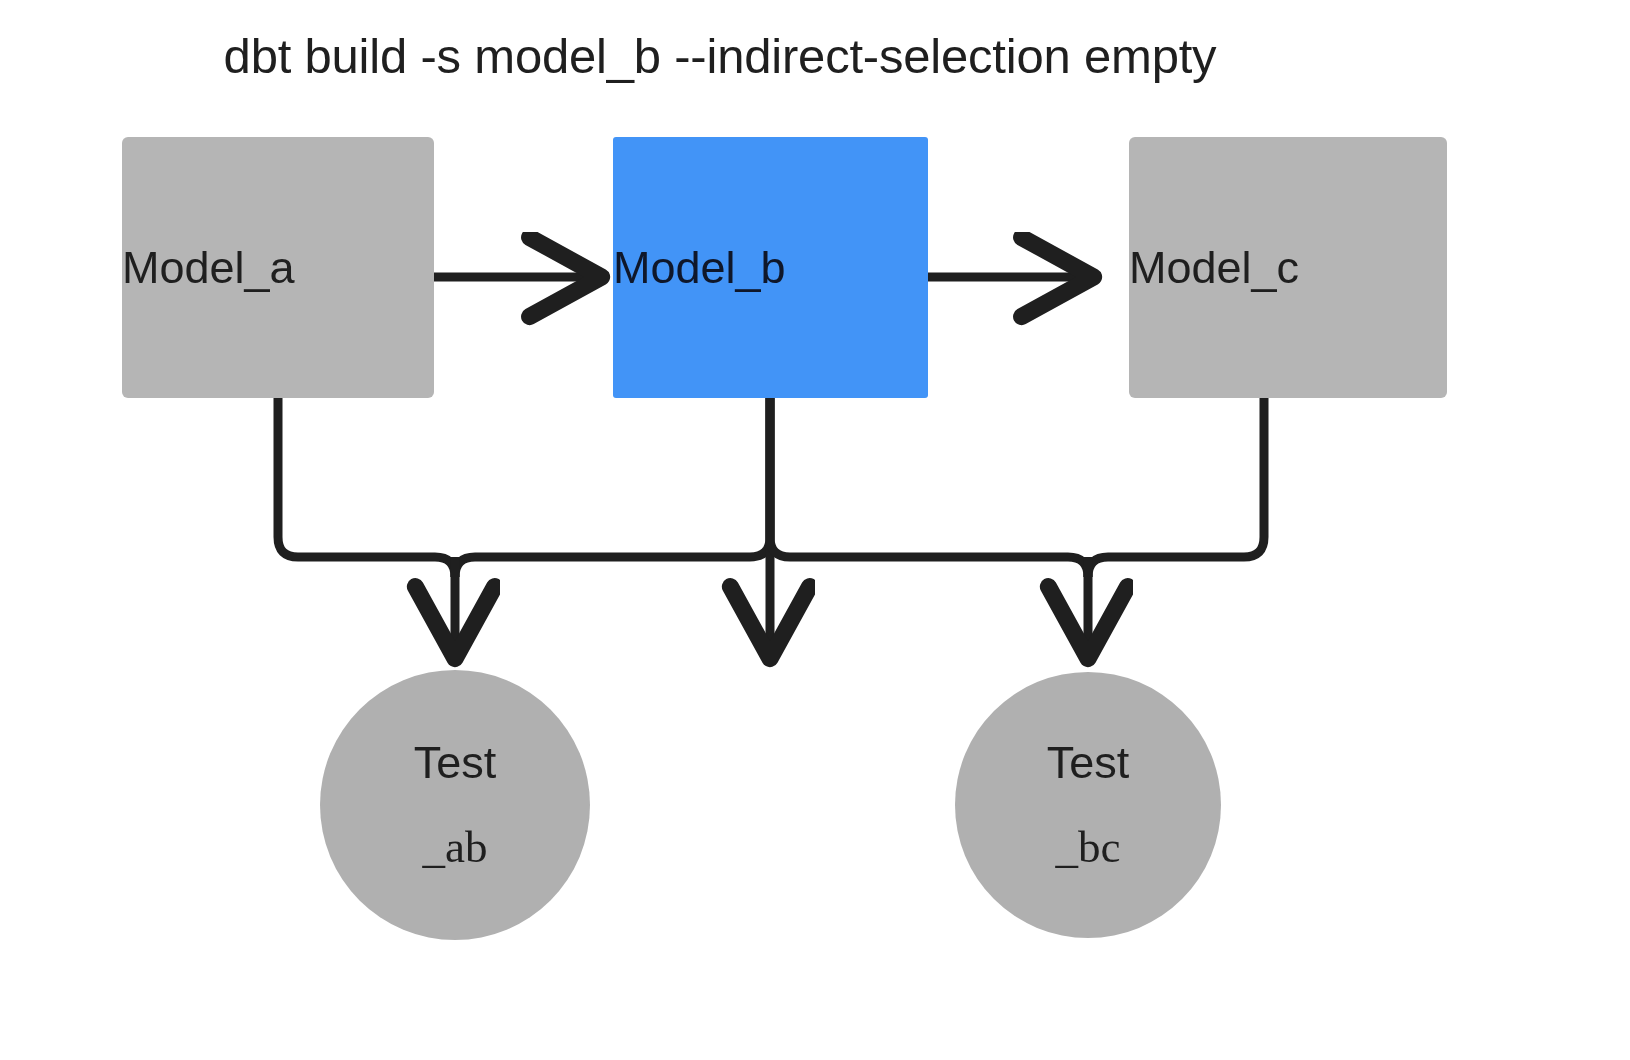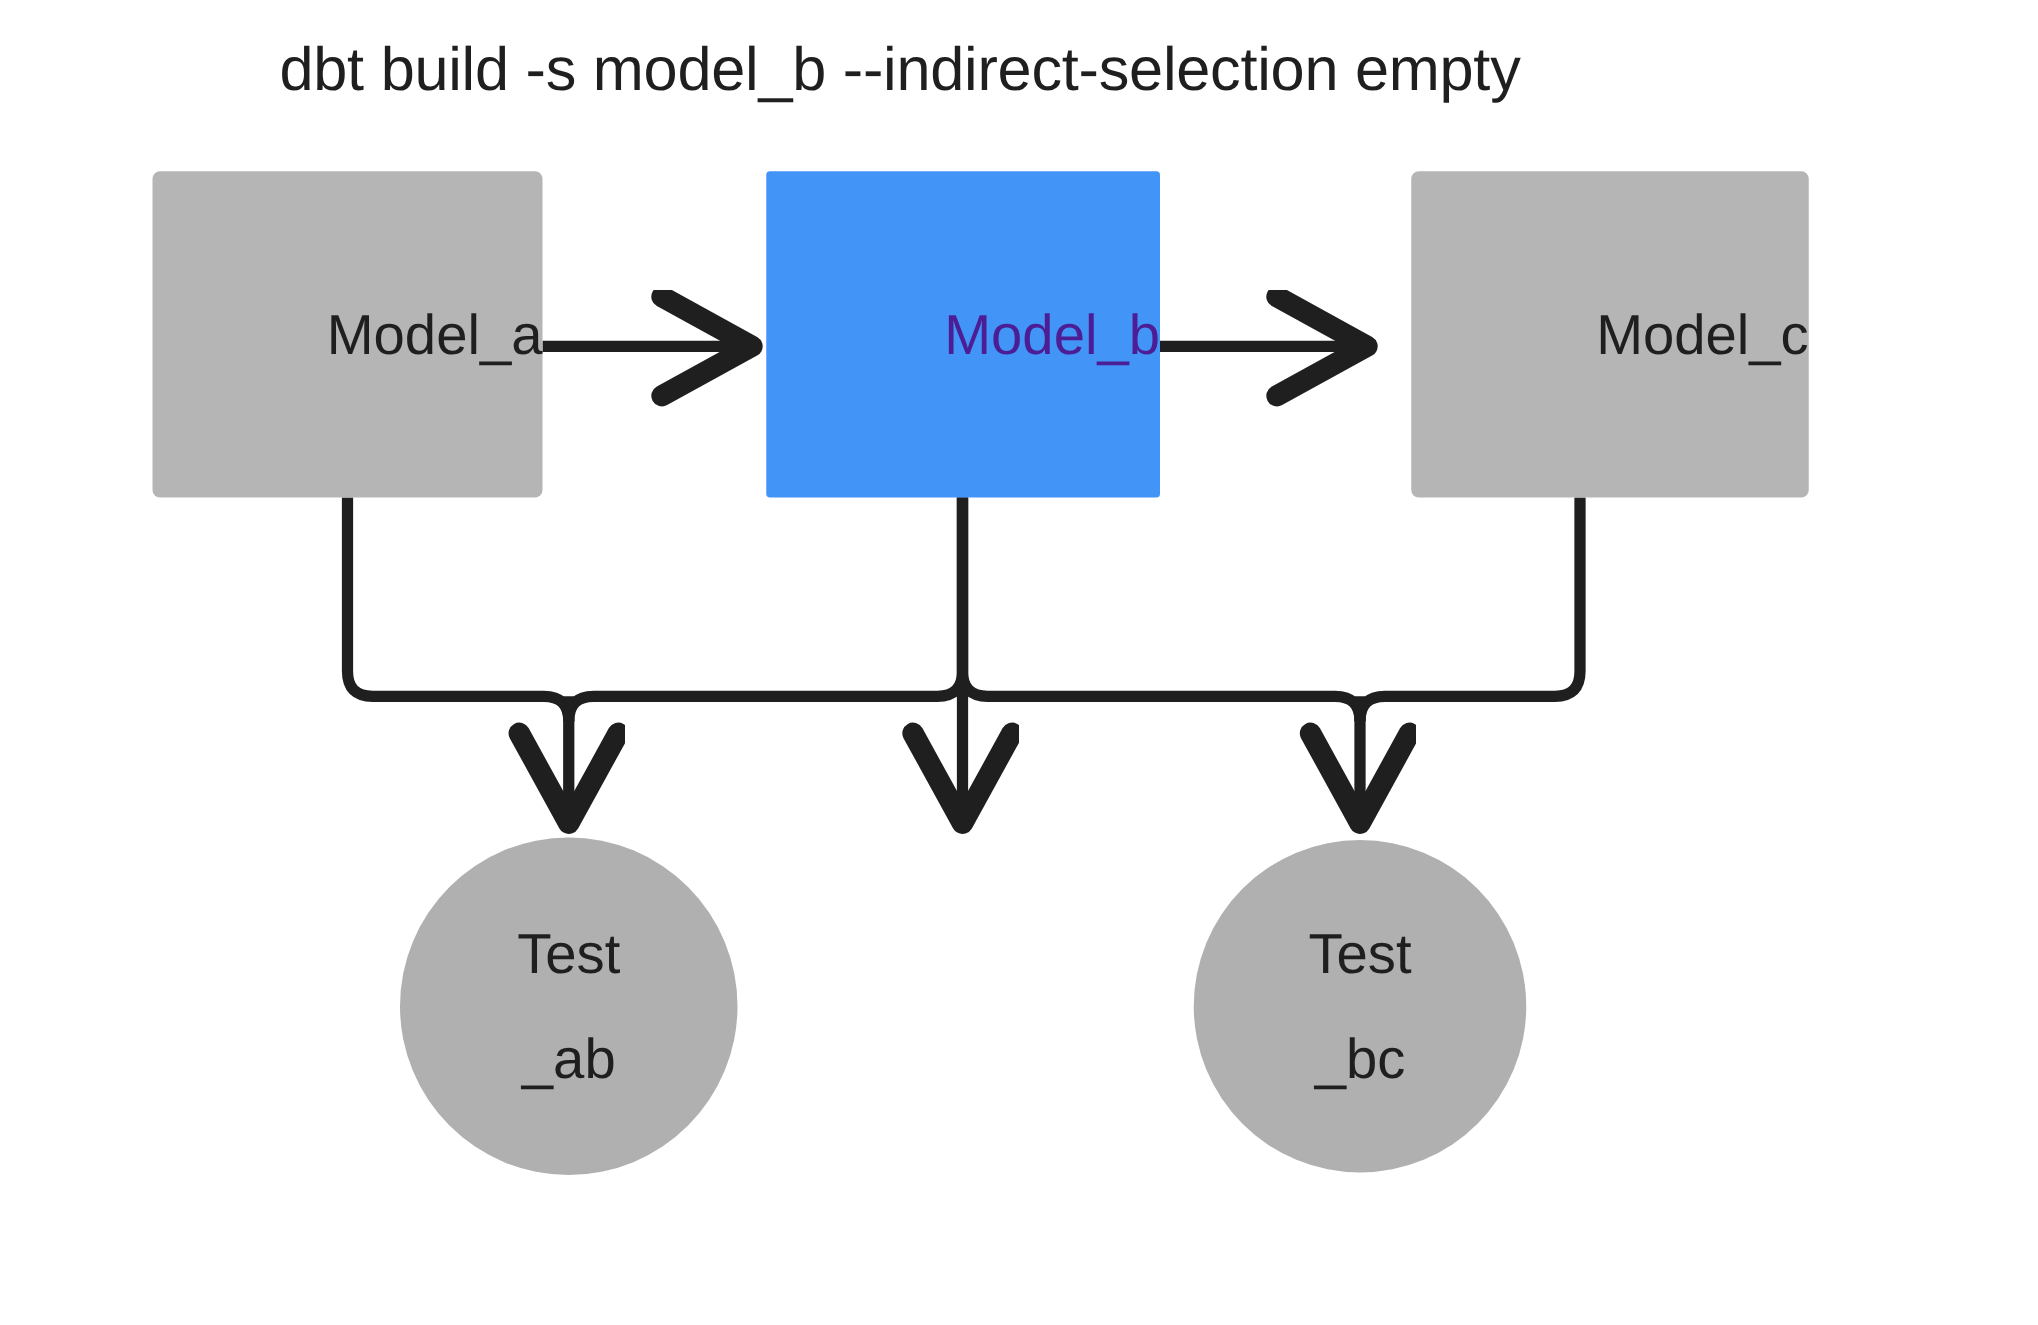--- a/index.html
+++ b/index.html
@@ -44,7 +44,7 @@
     box-sizing: border-box;
     display: flex;
     align-items: center;
-    justify-content: flex-end;
+    justify-content: flex-start;
     font-size: 45px;
     line-height: 52px;
     color: #1f1f1f;

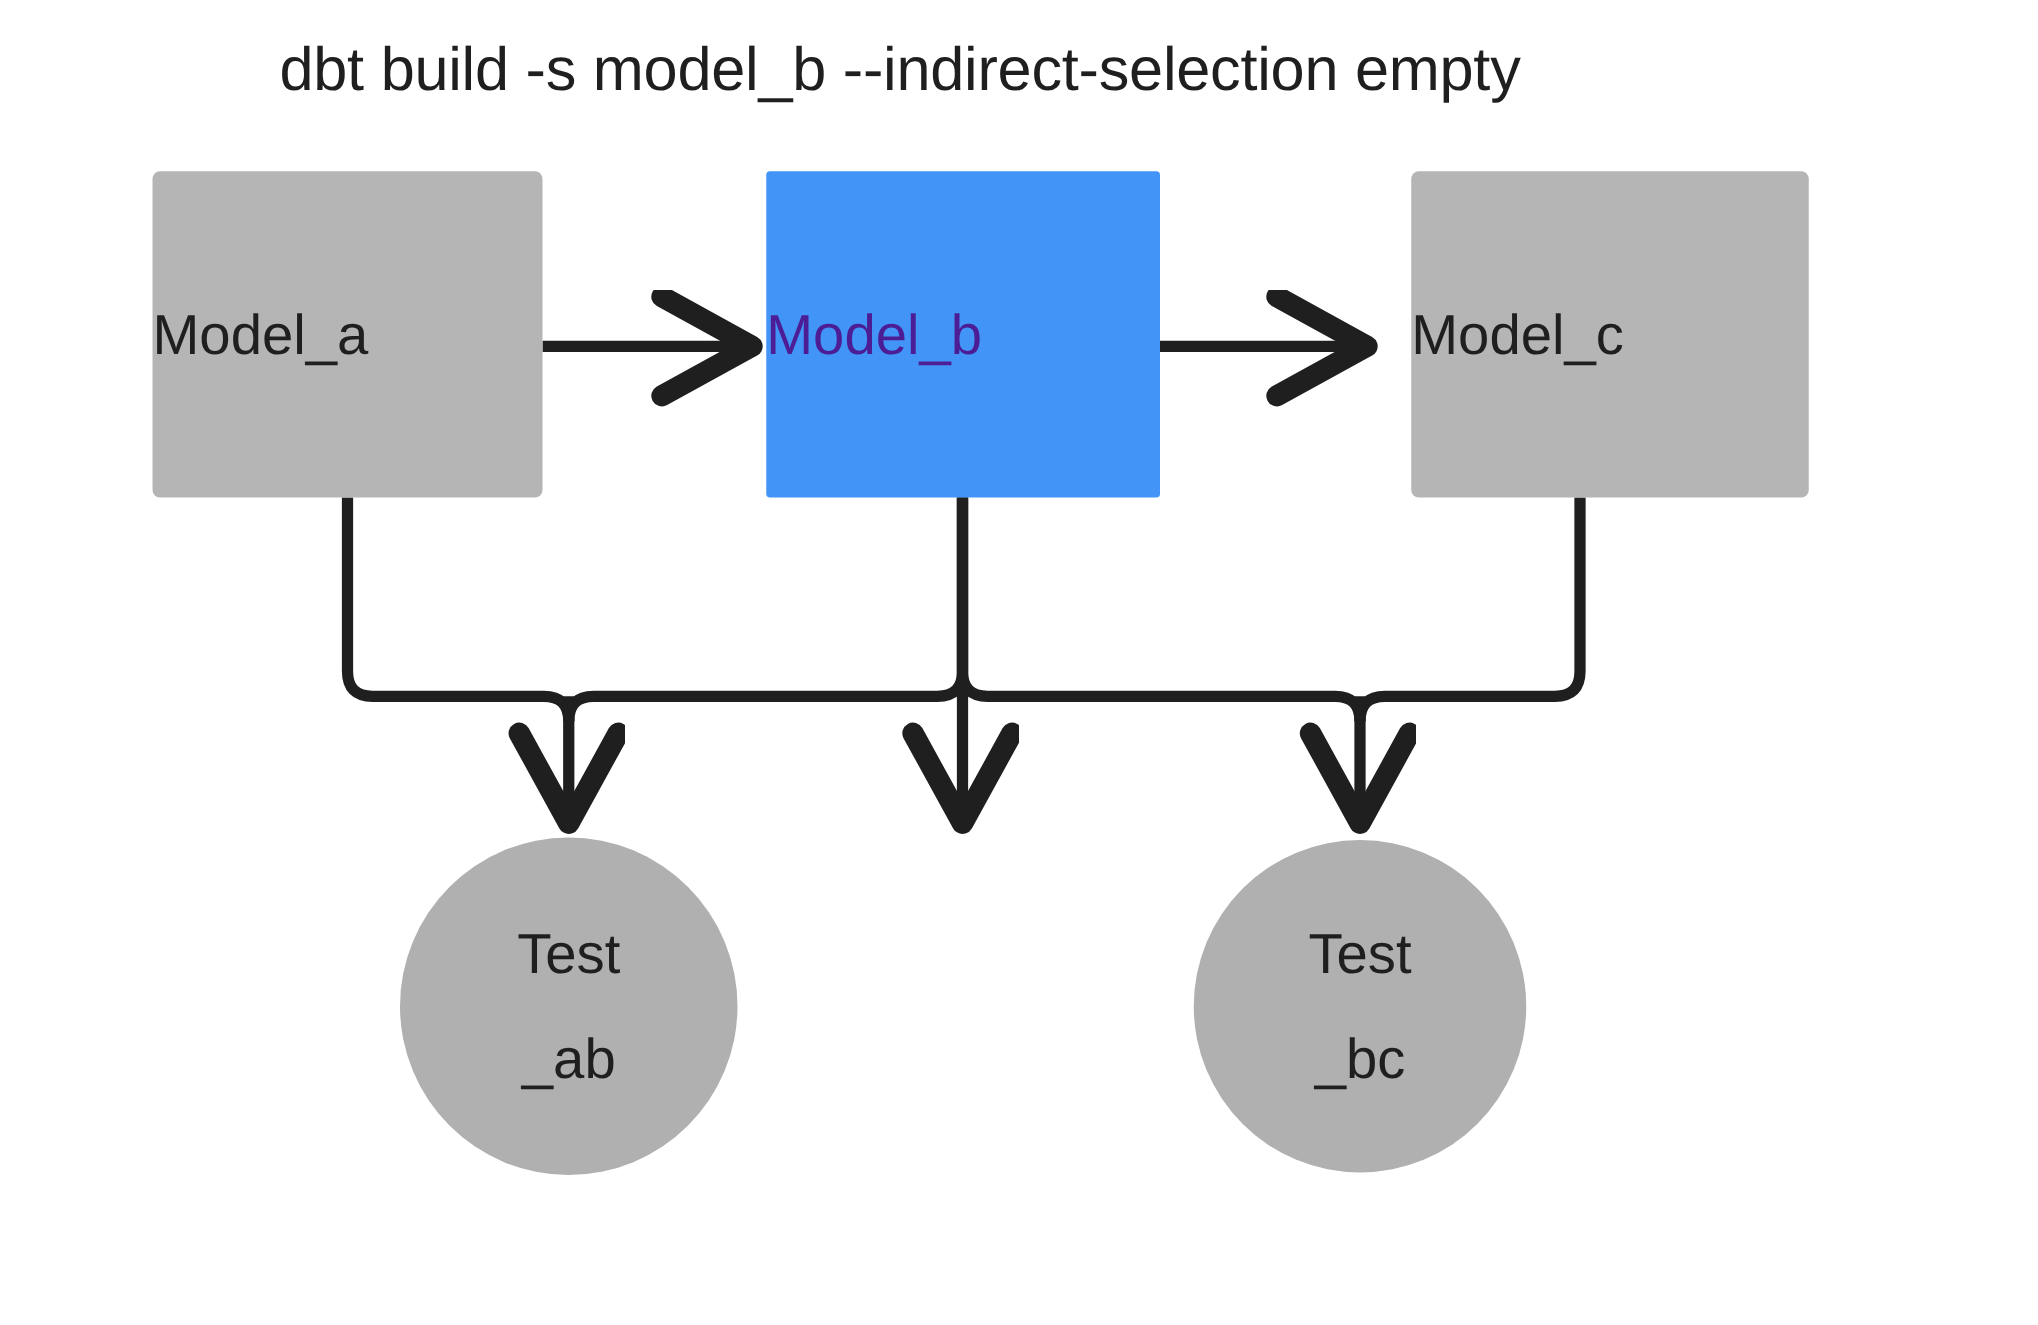--- a/index.html
+++ b/index.html
@@ -56,7 +56,7 @@
   }
   .node-box.blue {
     background: #4294f7;
-    color: #4c1d95;
+    color: #0f172a;
     border-radius: 3px;
   }
   .node-circle {

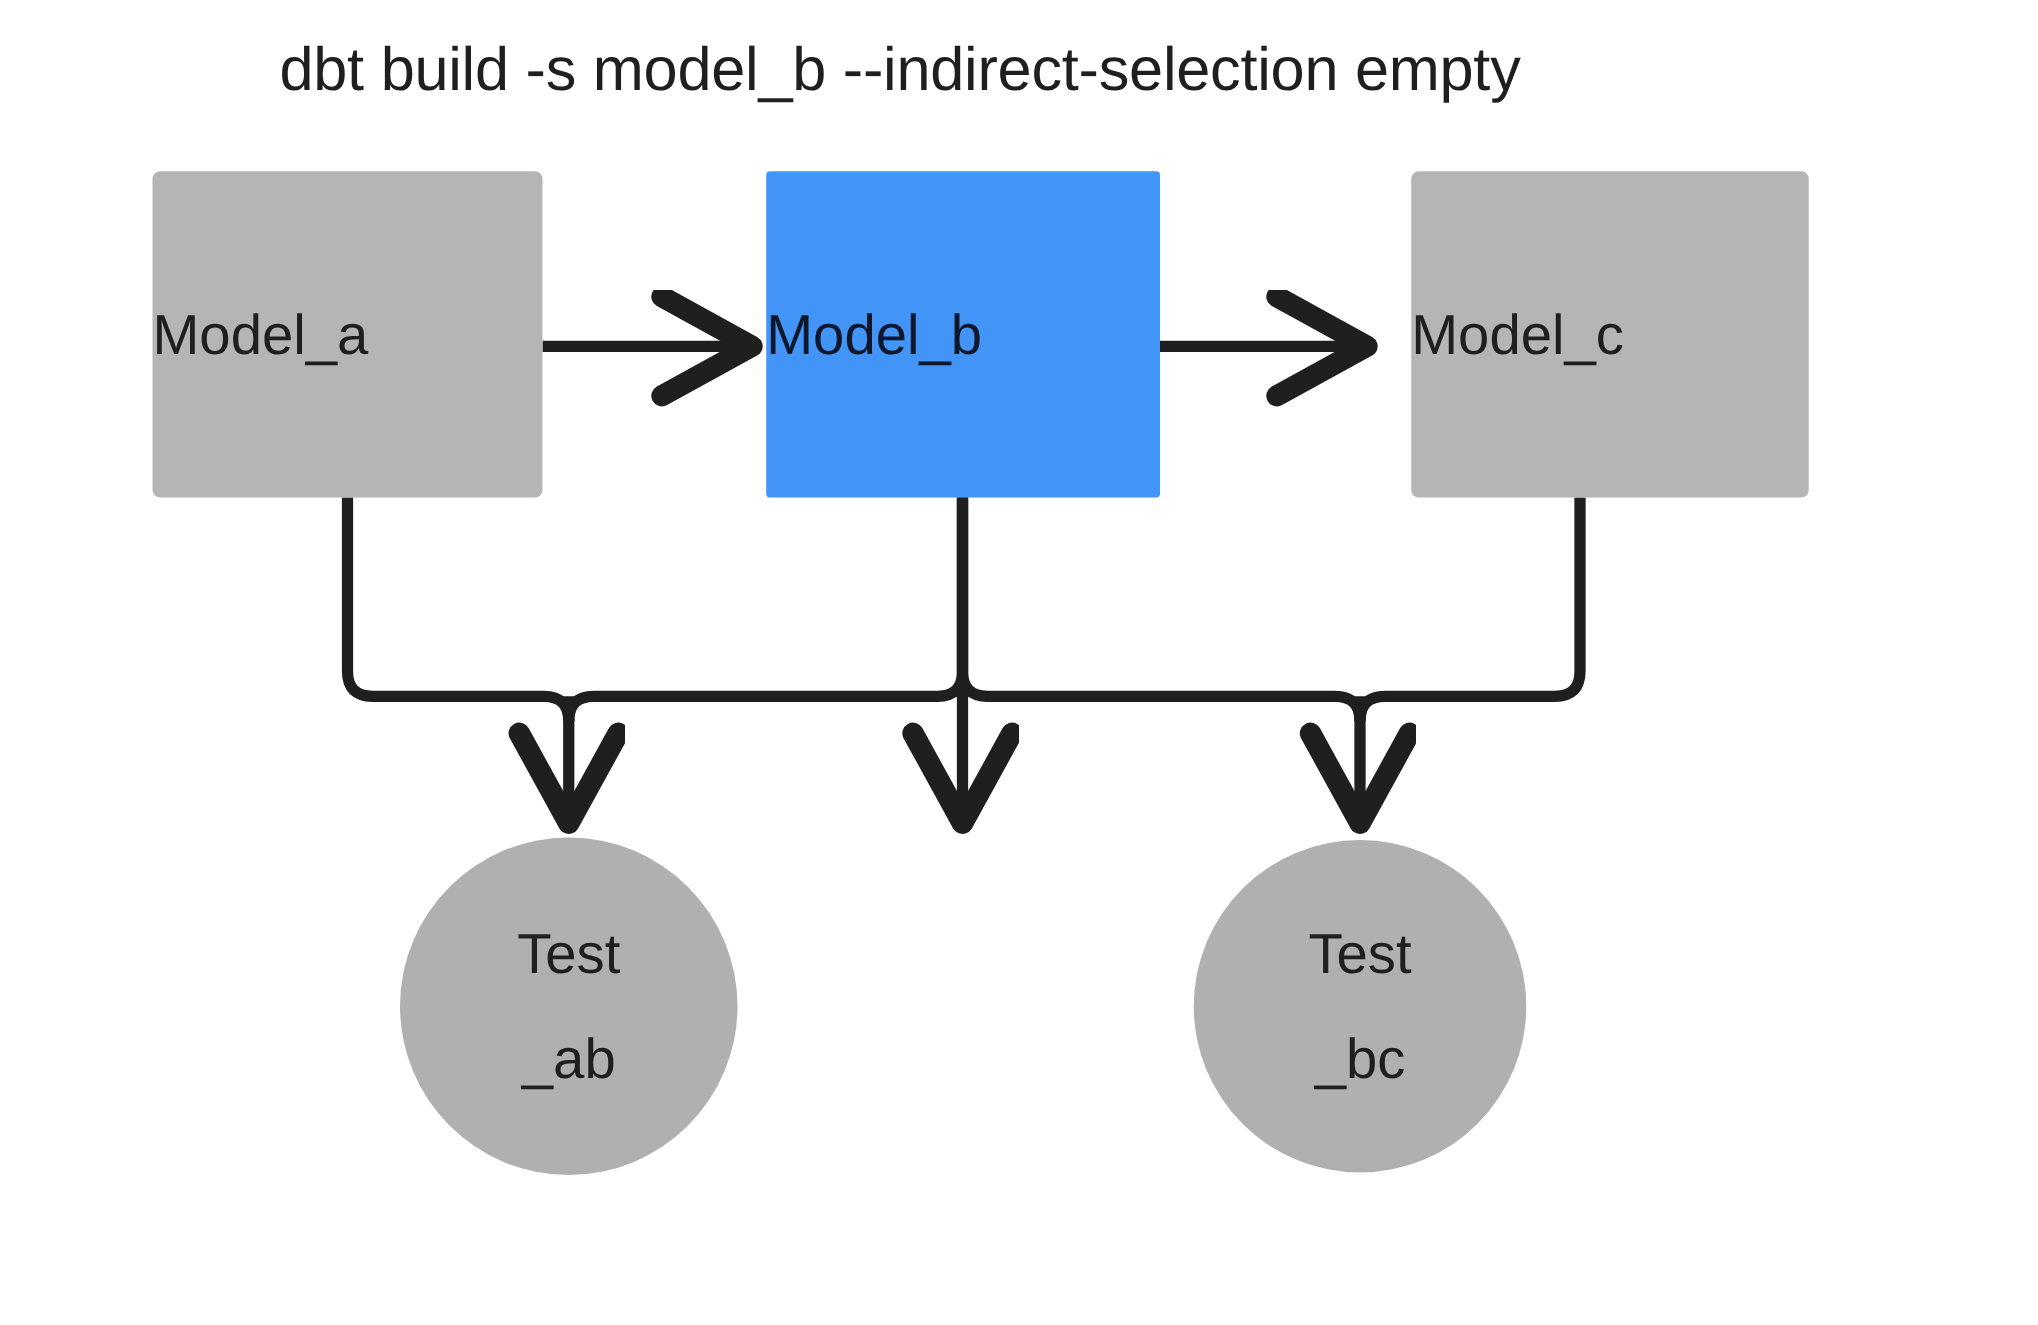--- a/index.html
+++ b/index.html
@@ -76,6 +76,7 @@
   }
   .node-circle .cl2 {
     display: block;
+    font-family: Liberation Serif, serif;
   }
 </style>
 </head>

